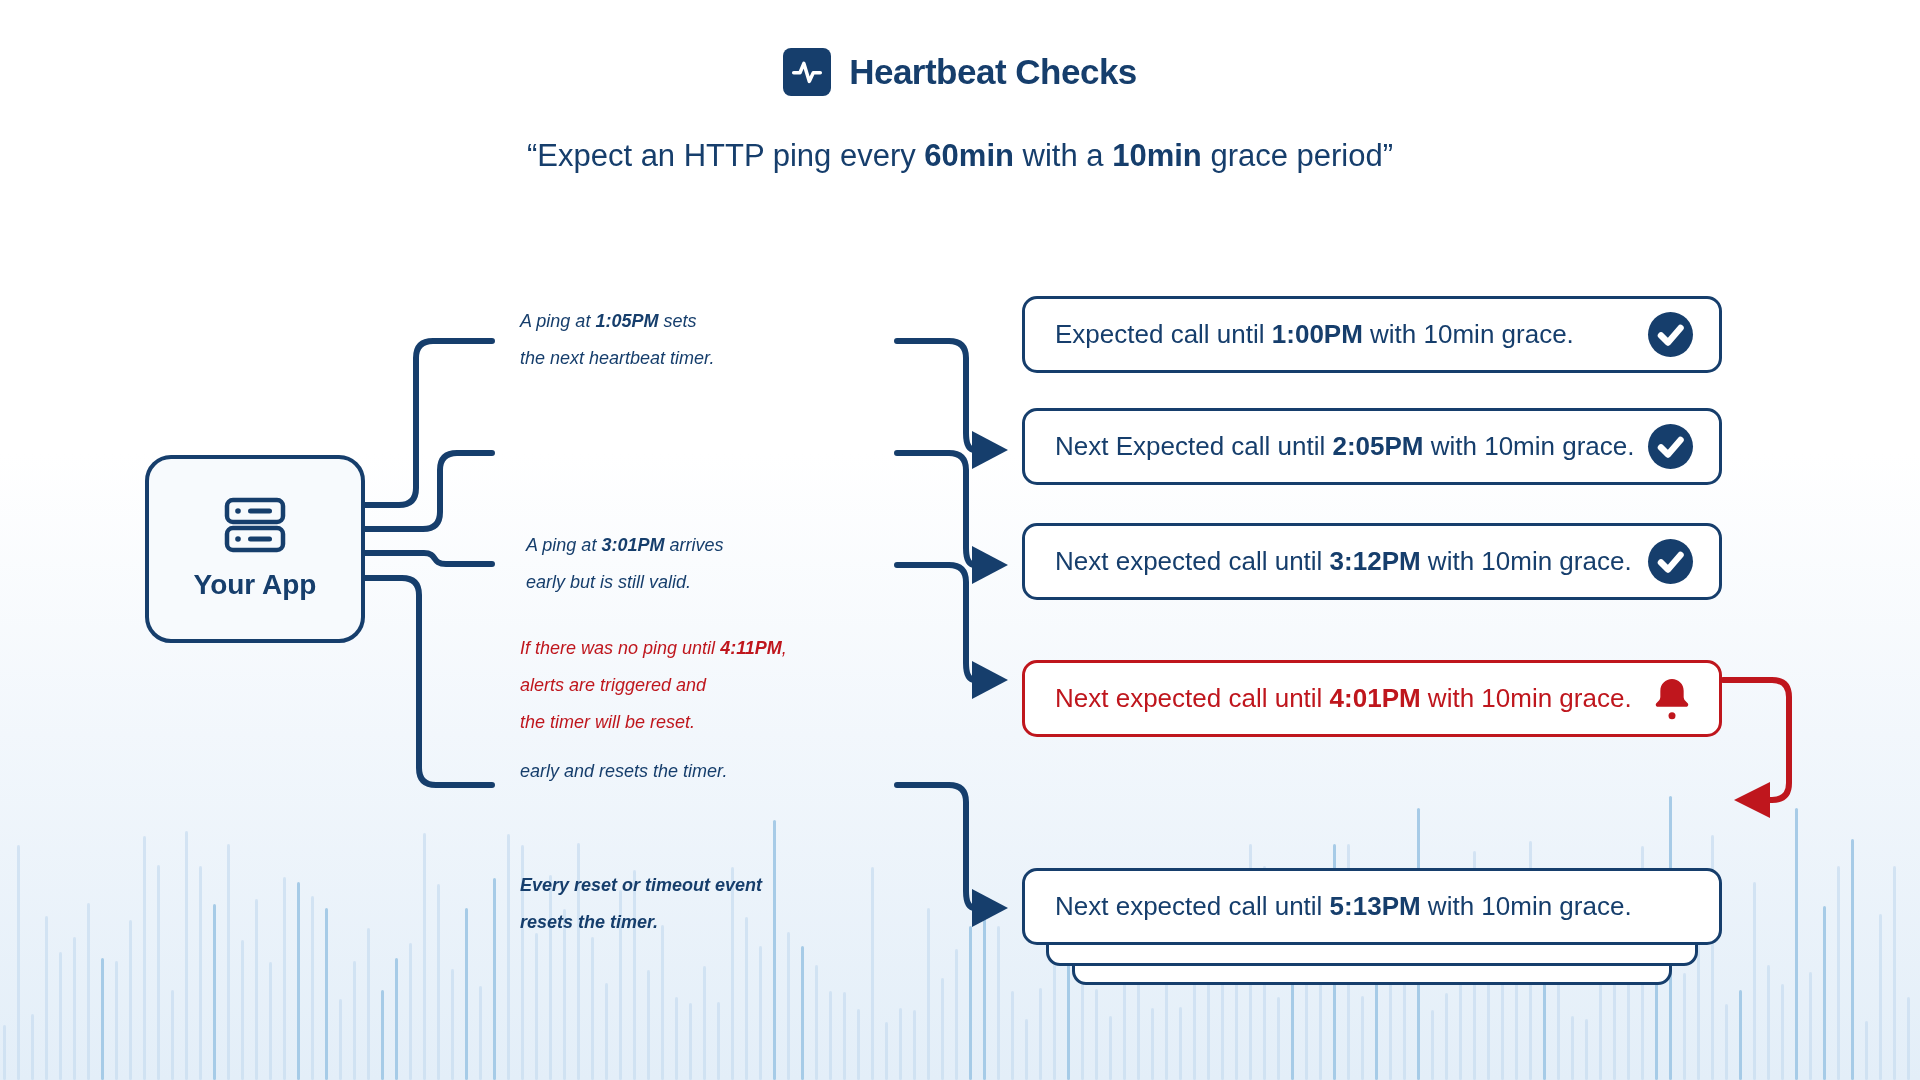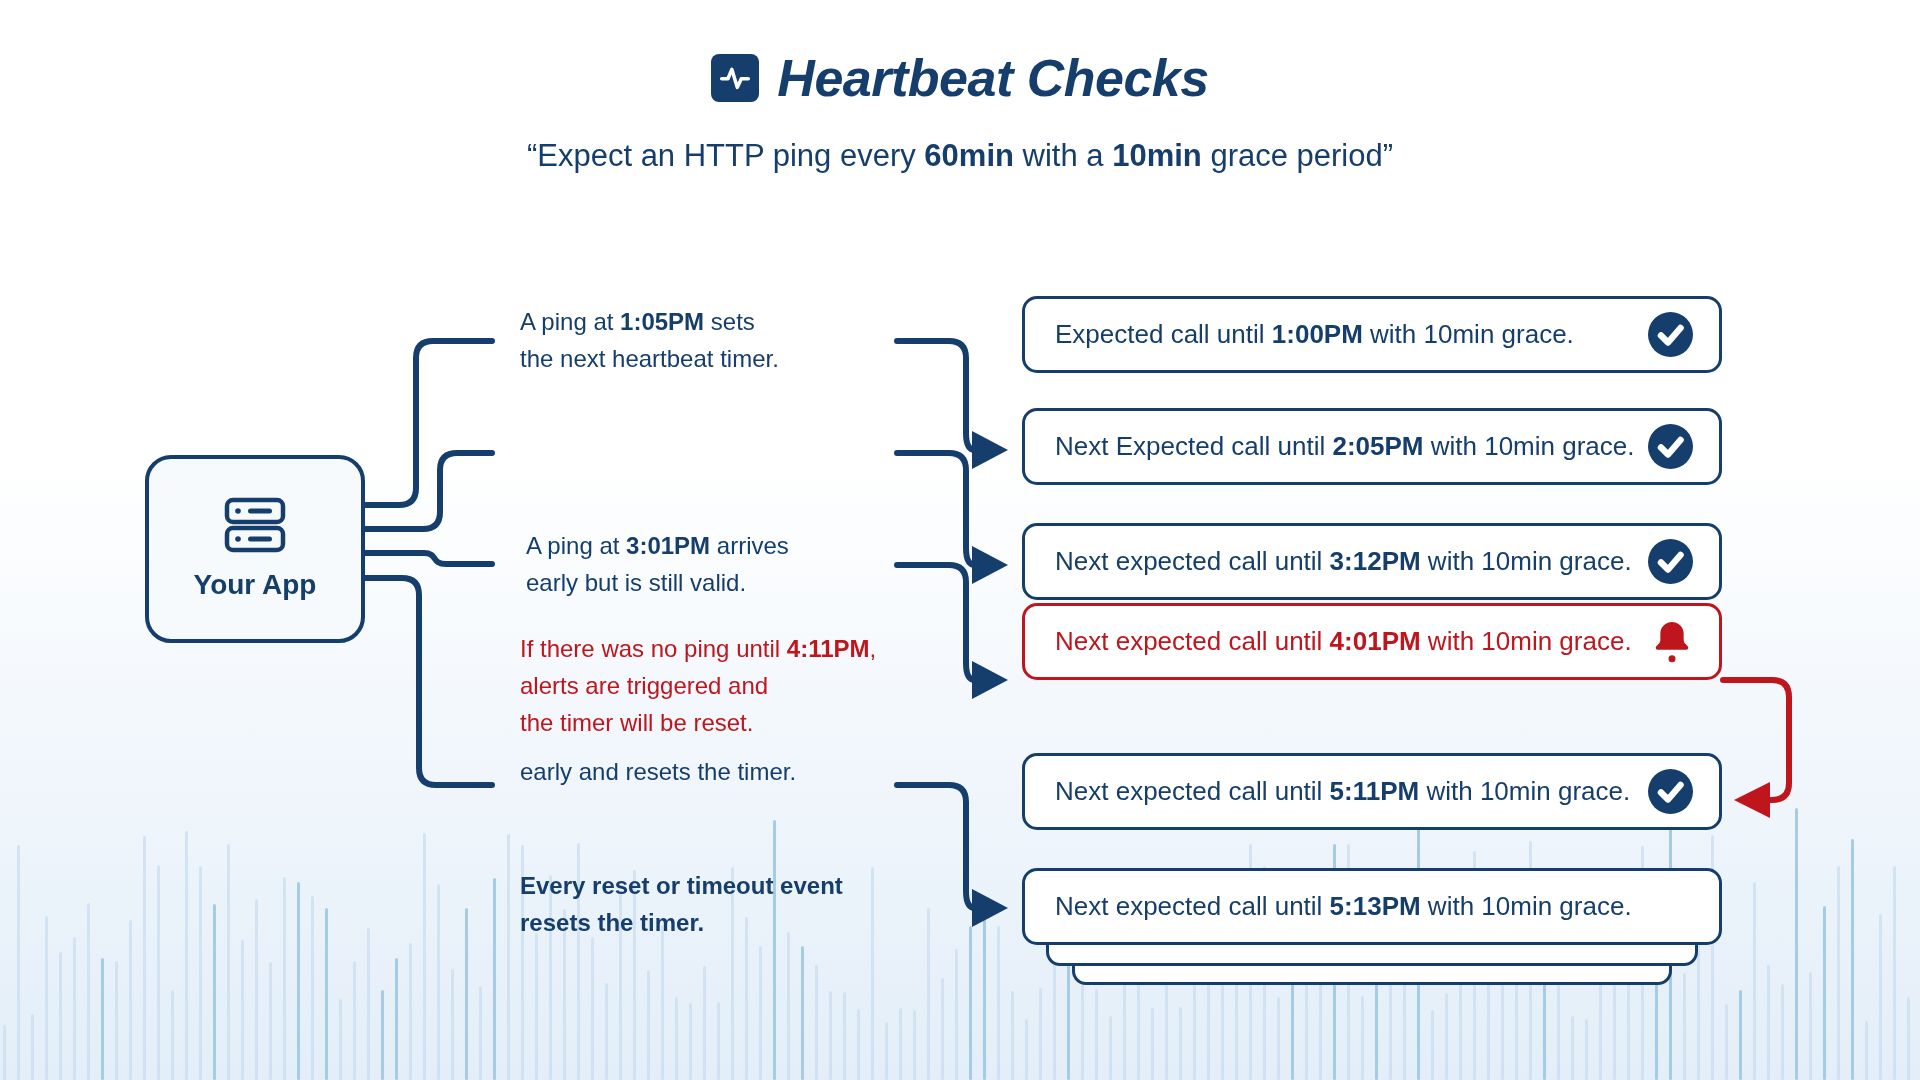--- a/index.html
+++ b/index.html
@@ -12,7 +12,7 @@
   
   .header{position:absolute; top:48px; left:0; width:100%; display:flex; justify-content:center; align-items:center; gap:18px; z-index:3;}
   .title-icon{width:48px; height:48px; border-radius:8px; background:var(--navy); display:flex; align-items:center; justify-content:center; flex:0 0 auto;}
-  .page-title{font-size:52px; font-weight:700; color:var(--navy); letter-spacing:-.5px;font-style:italic;}
+  .page-title{font-size:35px; font-weight:700; color:var(--navy); letter-spacing:-.5px;}
   .subtitle{position:absolute; top:138px; left:0; width:100%; text-align:center; font-size:31px; color:var(--navy); z-index:3;}
   
   .app-card{position:absolute; left:145px; top:455px; width:220px; height:188px; box-sizing:border-box;

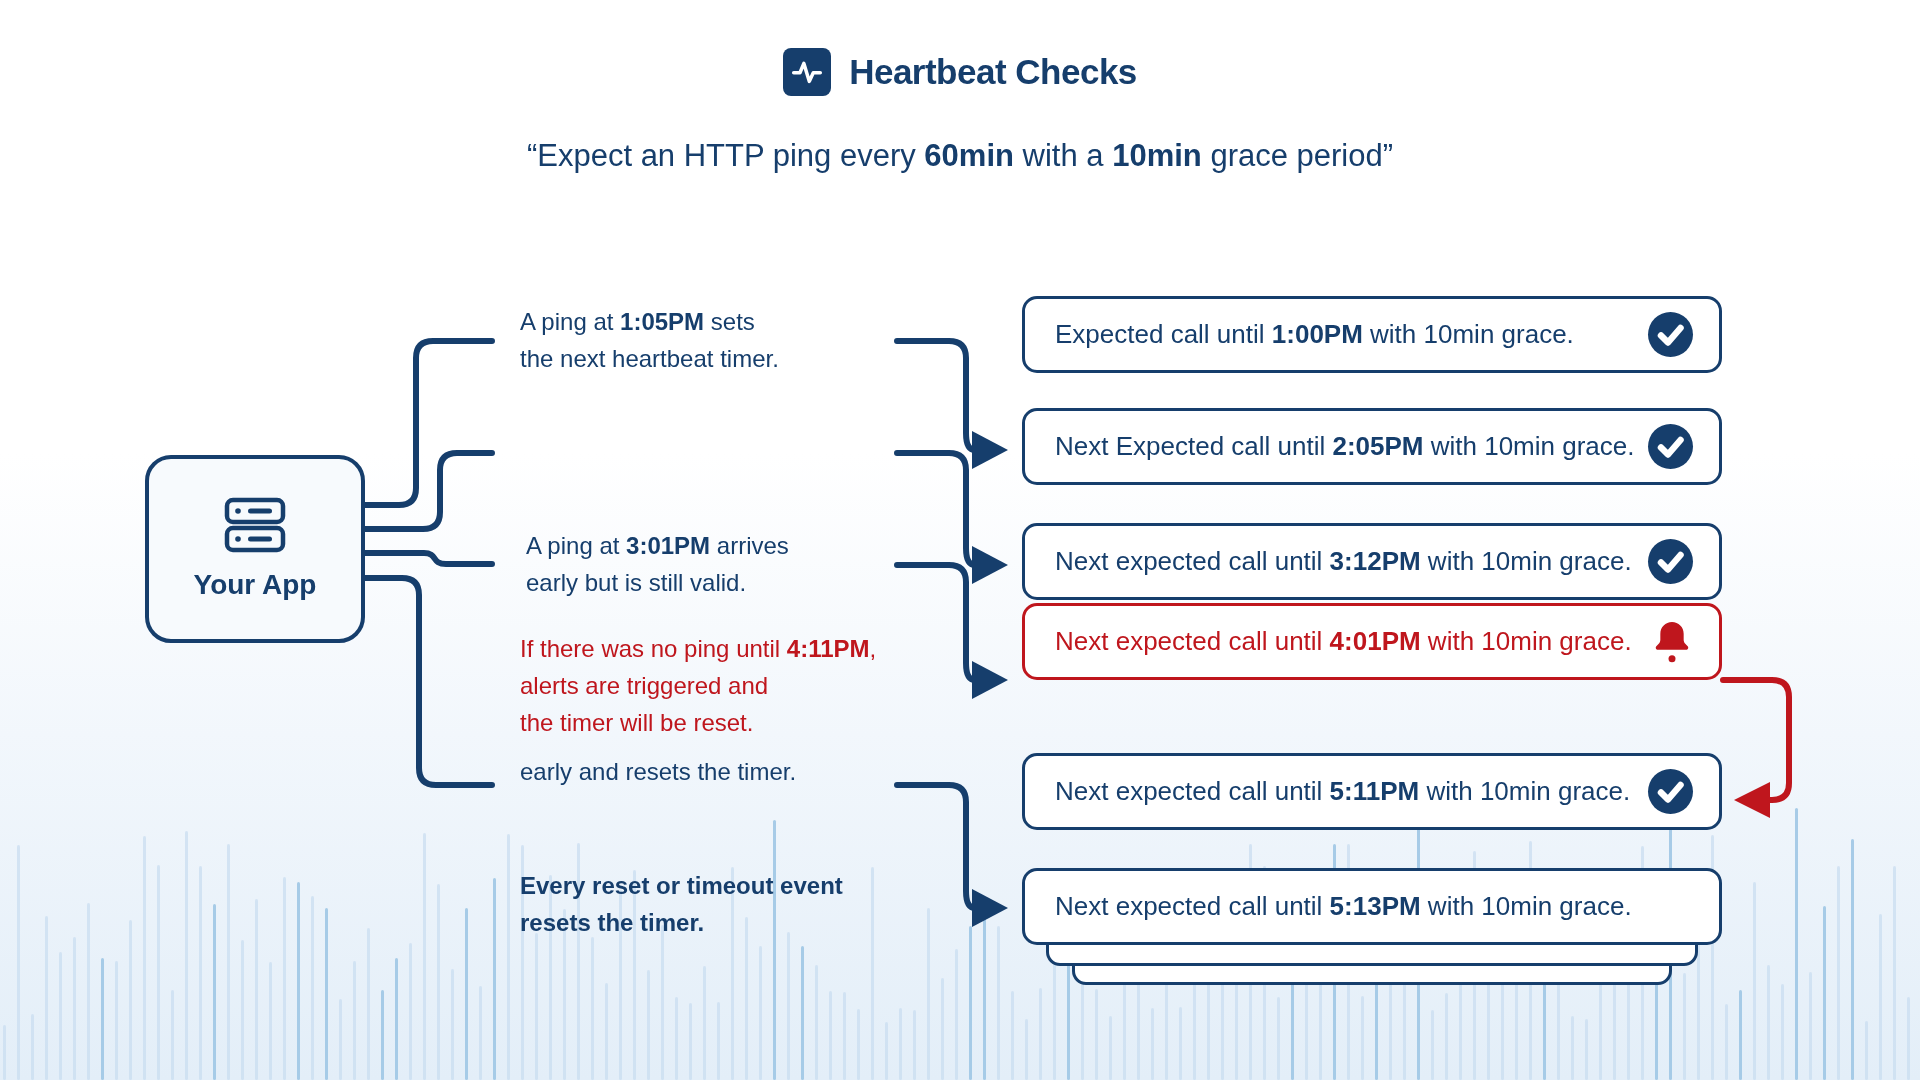--- a/index.html
+++ b/index.html
@@ -20,7 +20,7 @@
     display:flex; flex-direction:column; align-items:center; justify-content:center; gap:12px;}
   .app-label{font-size:28px; font-weight:700; color:var(--navy);}
   
-  .annot{position:absolute; left:520px; font-size:24px; line-height:37px; color:var(--navy); z-index:2; white-space:nowrap;}
+  .annot{position:absolute; left:520px; font-size:18px; line-height:37px; color:var(--navy); z-index:2; white-space:nowrap;font-style:italic;}
   .annot.alert{color:var(--red);}
   .annot.strong{font-weight:700;}
   

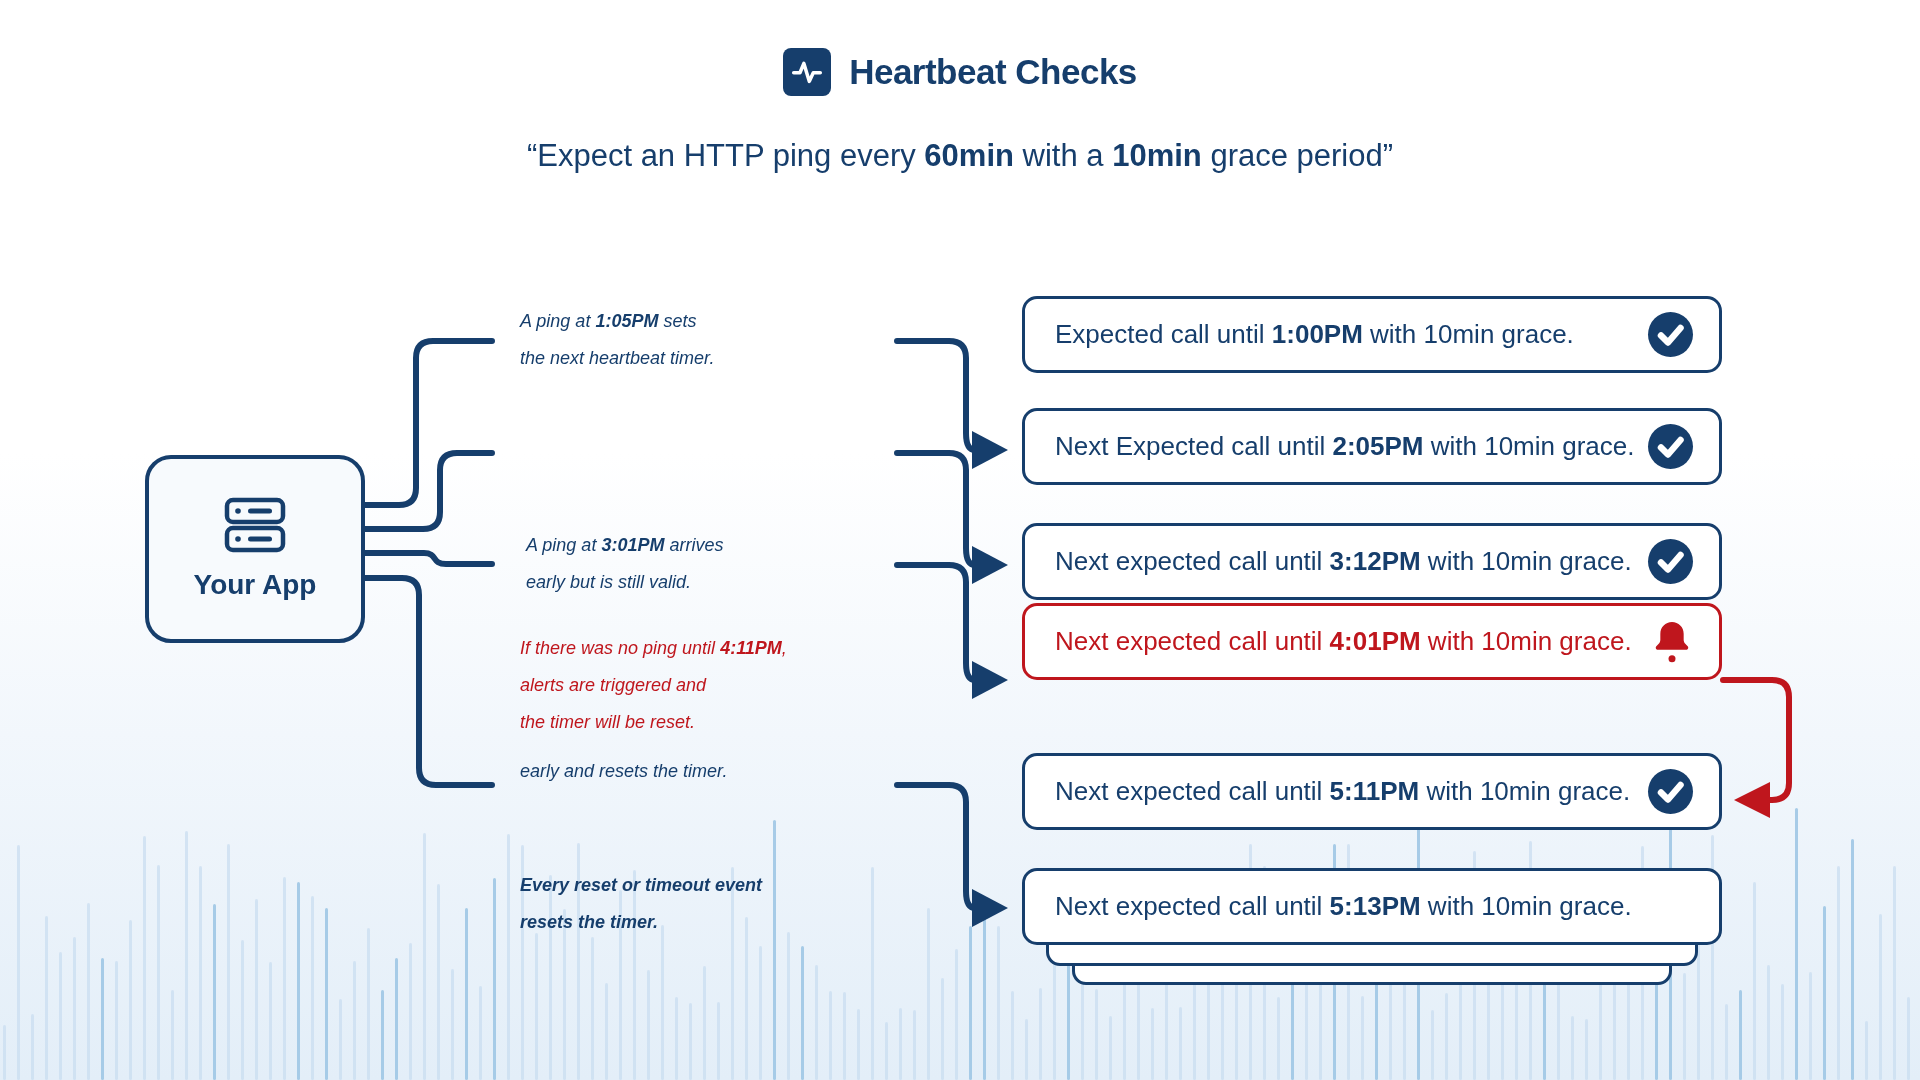--- a/index.html
+++ b/index.html
@@ -287,7 +287,7 @@
     </span>
   </div>
 
-  <div class="sbox alert" style="top:603px">
+  <div class="sbox alert" style="top:660px">
     <span class="sbox-text"><span>Next expected call until </span><b>4:01PM</b><span> with 10min grace.</span></span>
     <span class="bell">
       <svg width="40" height="46" viewBox="0 0 24 27">

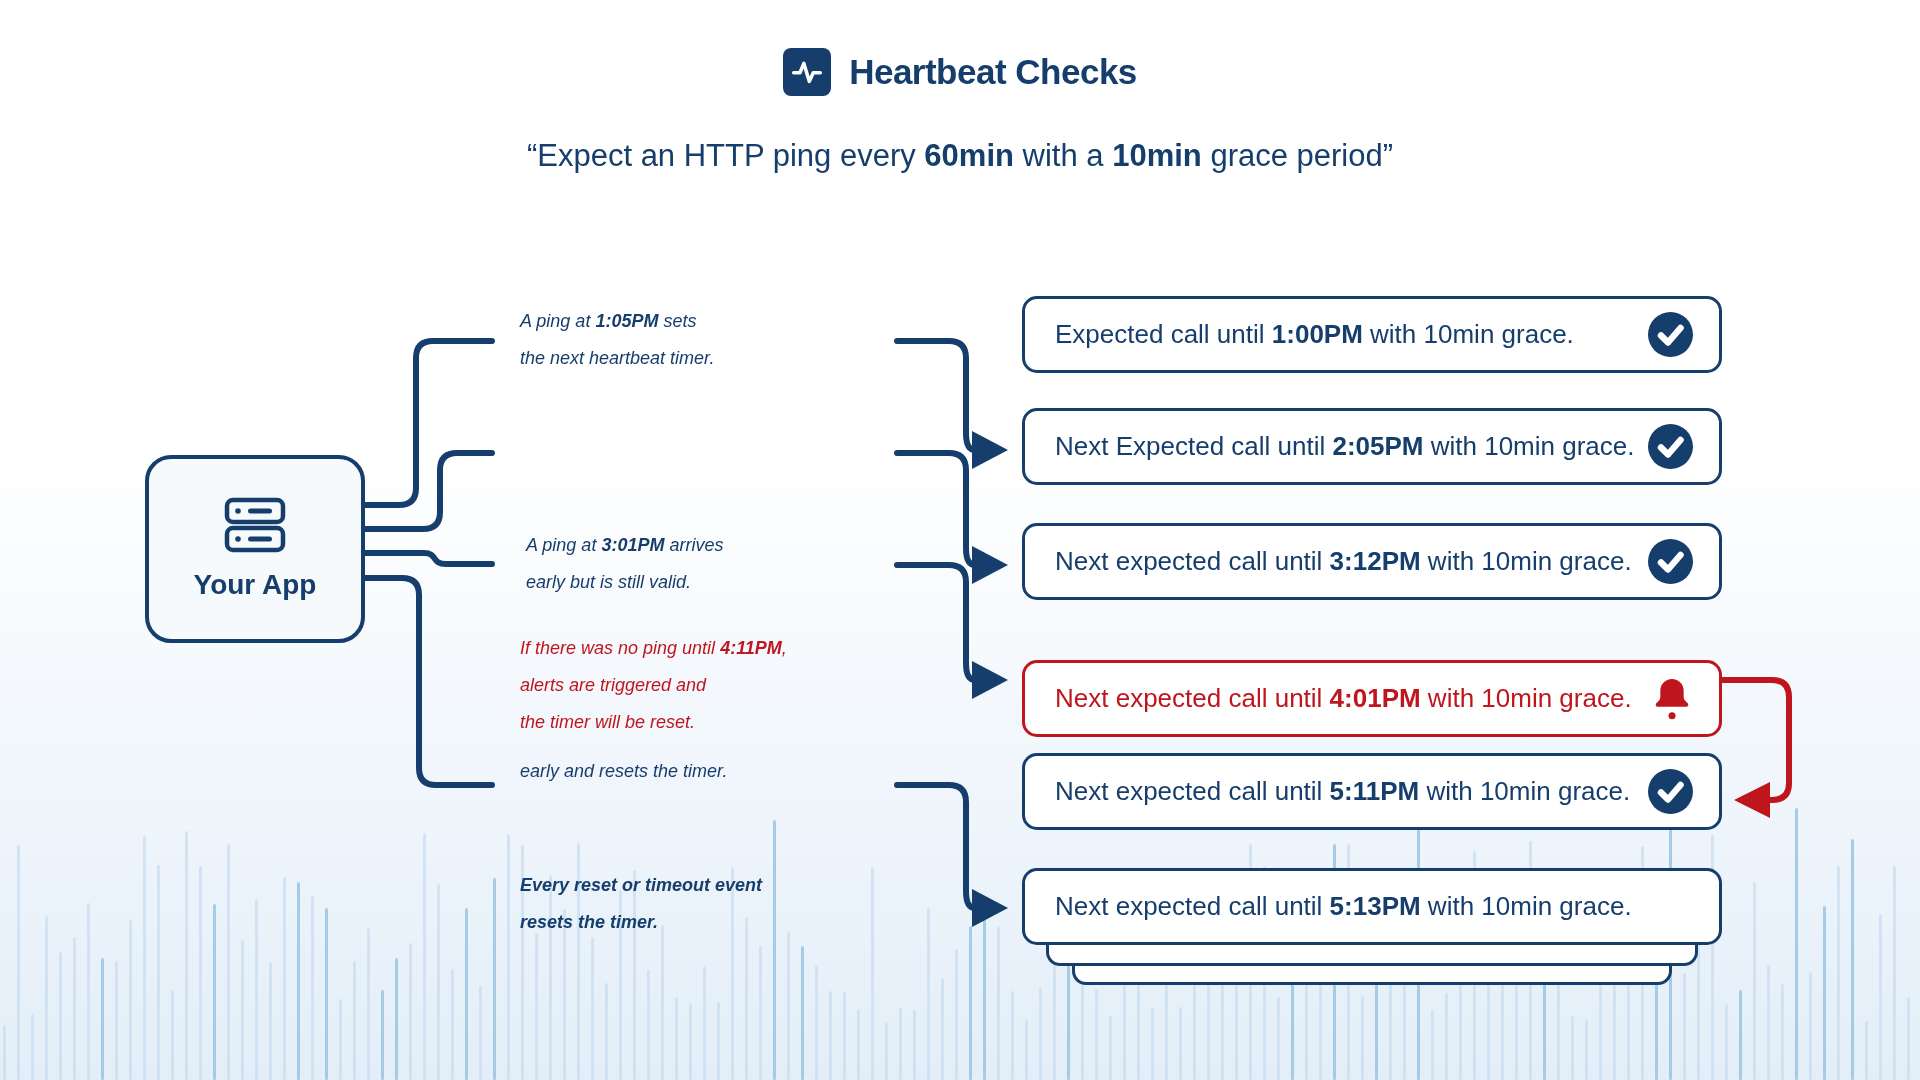--- a/index.html
+++ b/index.html
@@ -297,14 +297,6 @@
     </span>
   </div>
 
-  <div class="sbox" style="top:753px">
-    <span class="sbox-text"><span>Next expected call until </span><b>5:11PM</b><span> with 10min grace.</span></span>
-    <span class="badge">
-      <svg width="45" height="45" viewBox="0 0 45 45">
-          <polyline points="13,23.5 20,30.5 32.5,16" fill="none" stroke="#ffffff" stroke-width="6.5" stroke-linecap="round" stroke-linejoin="round"></polyline>
-        </svg>
-    </span>
-  </div>
 
   <div class="sbox" style="top:868px">
     <span class="sbox-text"><span>Next expected call until </span><b>5:13PM</b><span> with 10min grace.</span></span>

